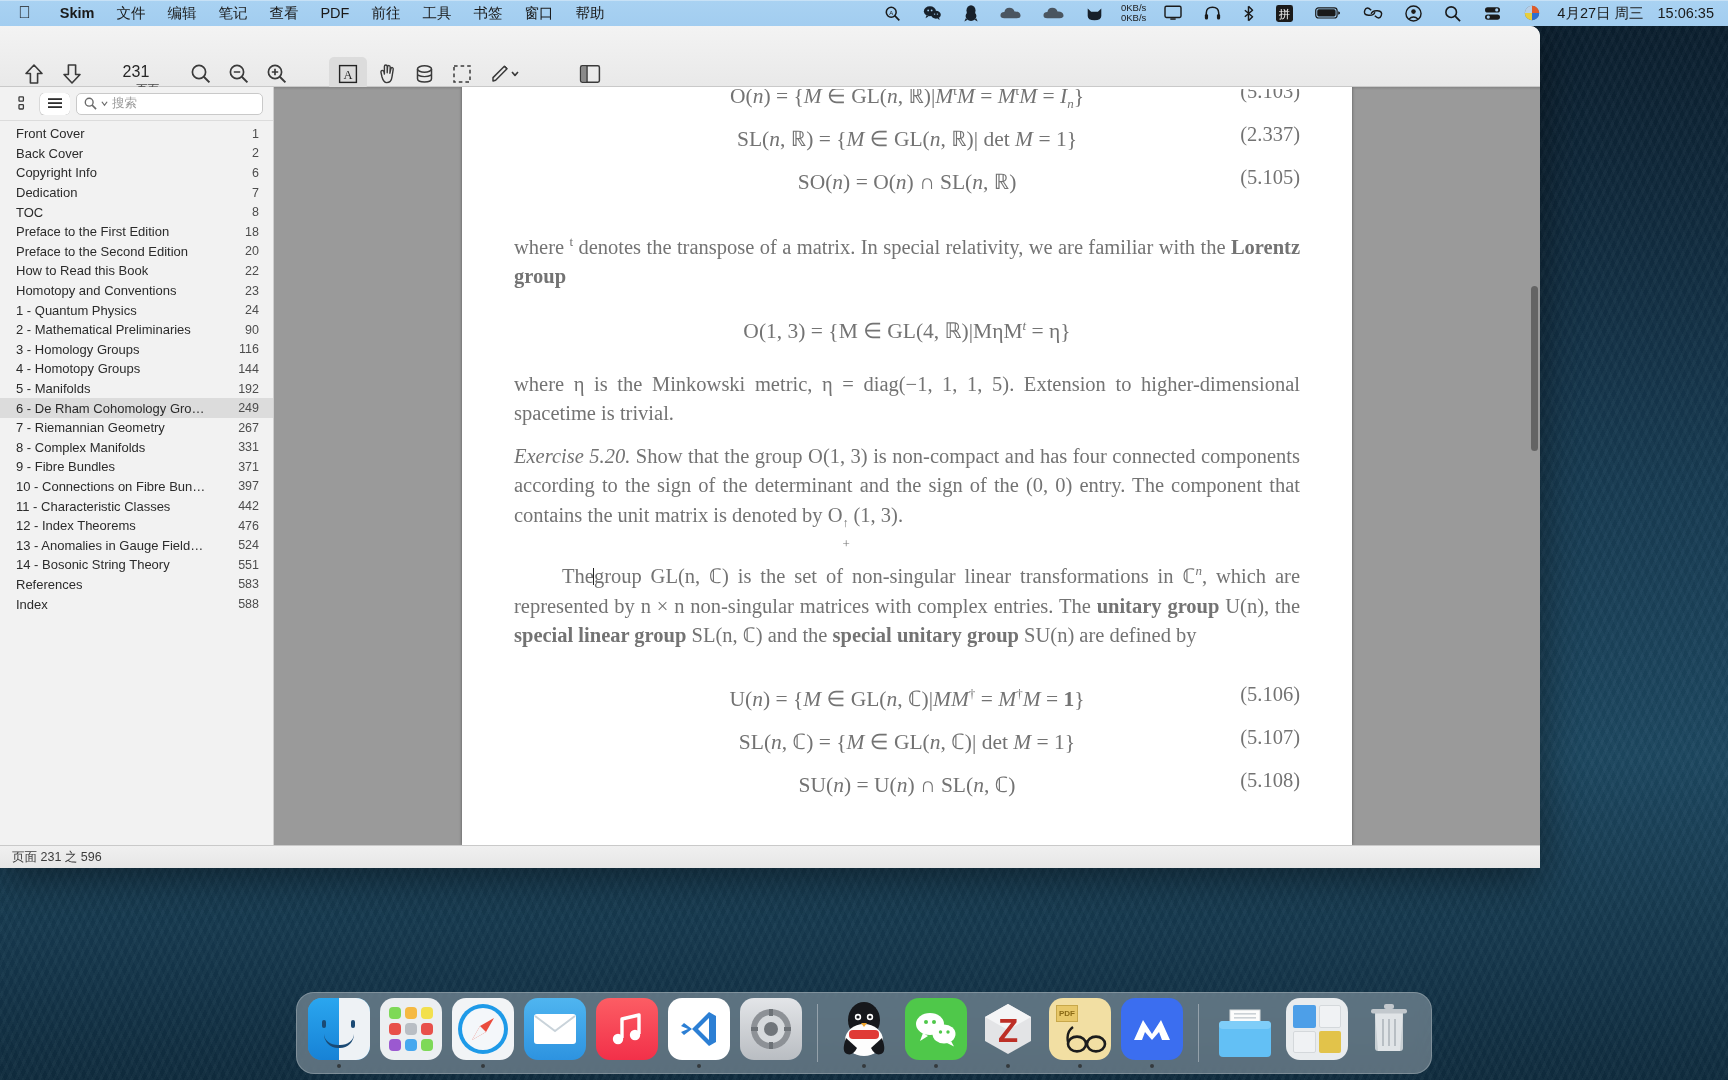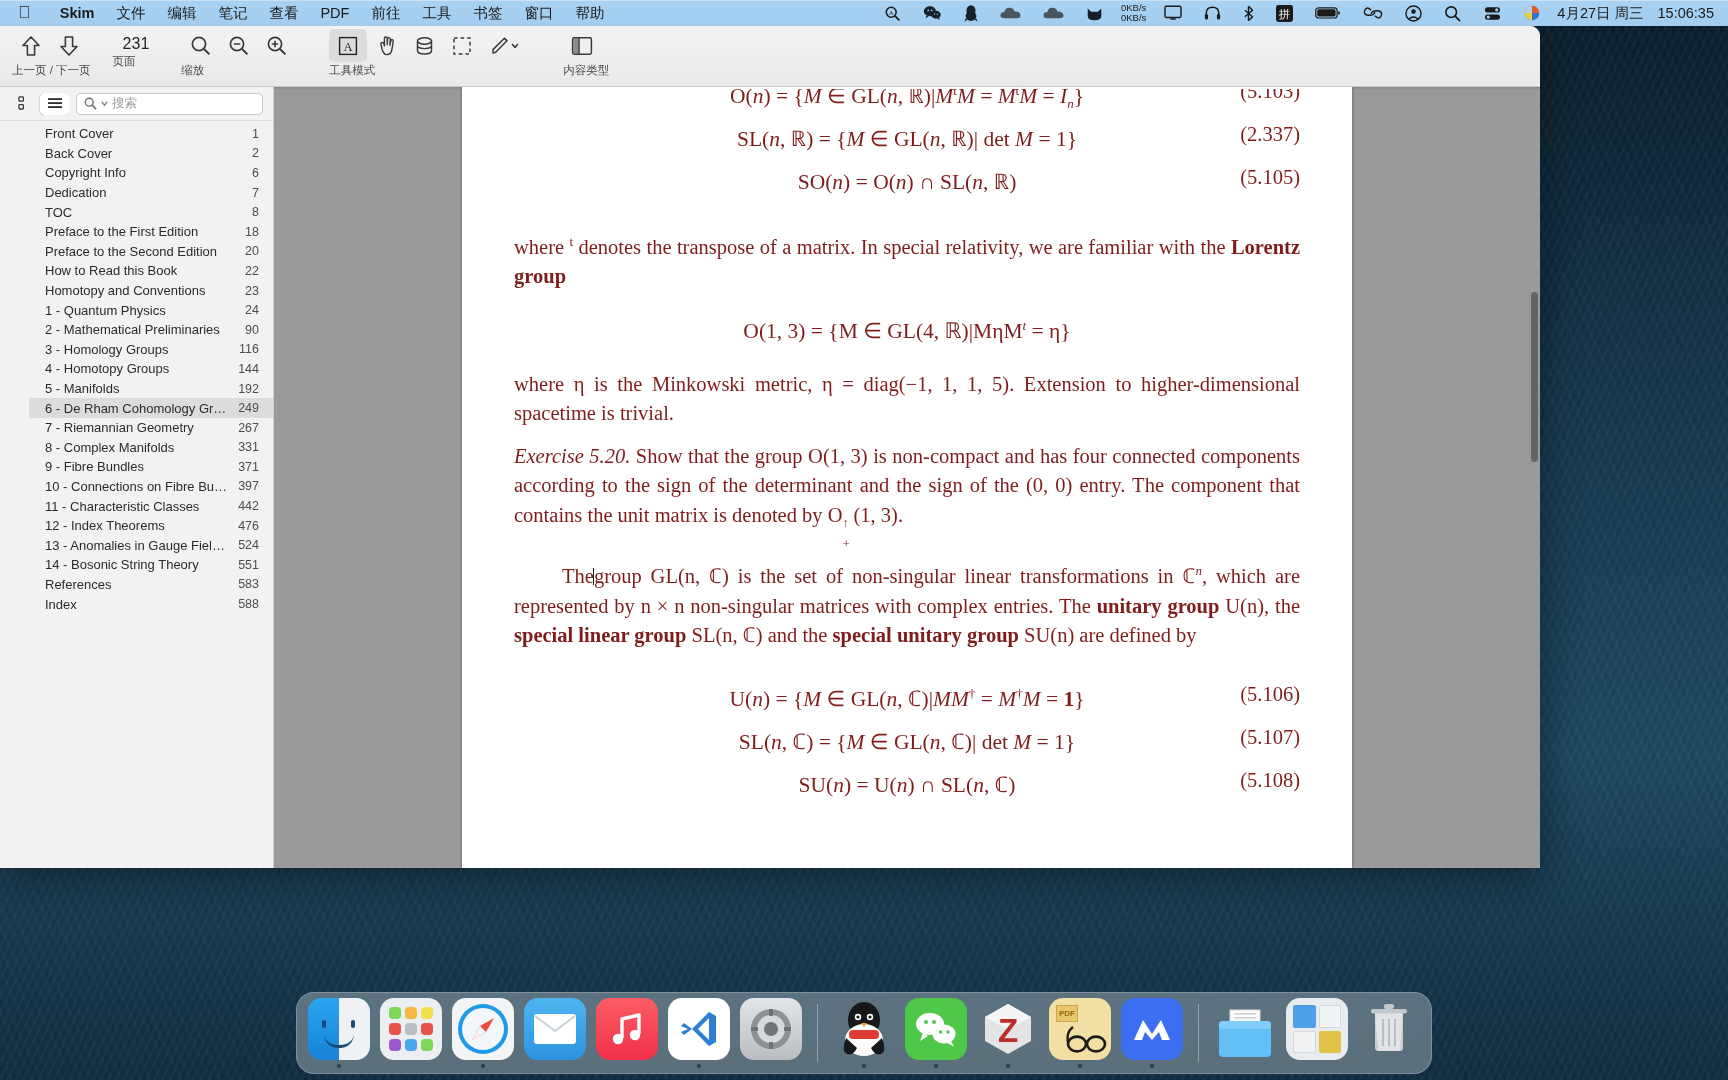--- a/index.html
+++ b/index.html
@@ -83,7 +83,7 @@
     display: flex; align-items: flex-start; flex: 0 0 61px;
     padding-top: 3px;
   }
-  .tb-group { display: flex; flex-direction: column; align-items: flex-start; }
+  .tb-group { display: flex; flex-direction: column; align-items: flex-end; margin-top: 28px; }
   .tb-row { display: flex; align-items: center; }
   .tb-btn {
     width: 38px; height: 33px; display: flex; align-items: center; justify-content: center;

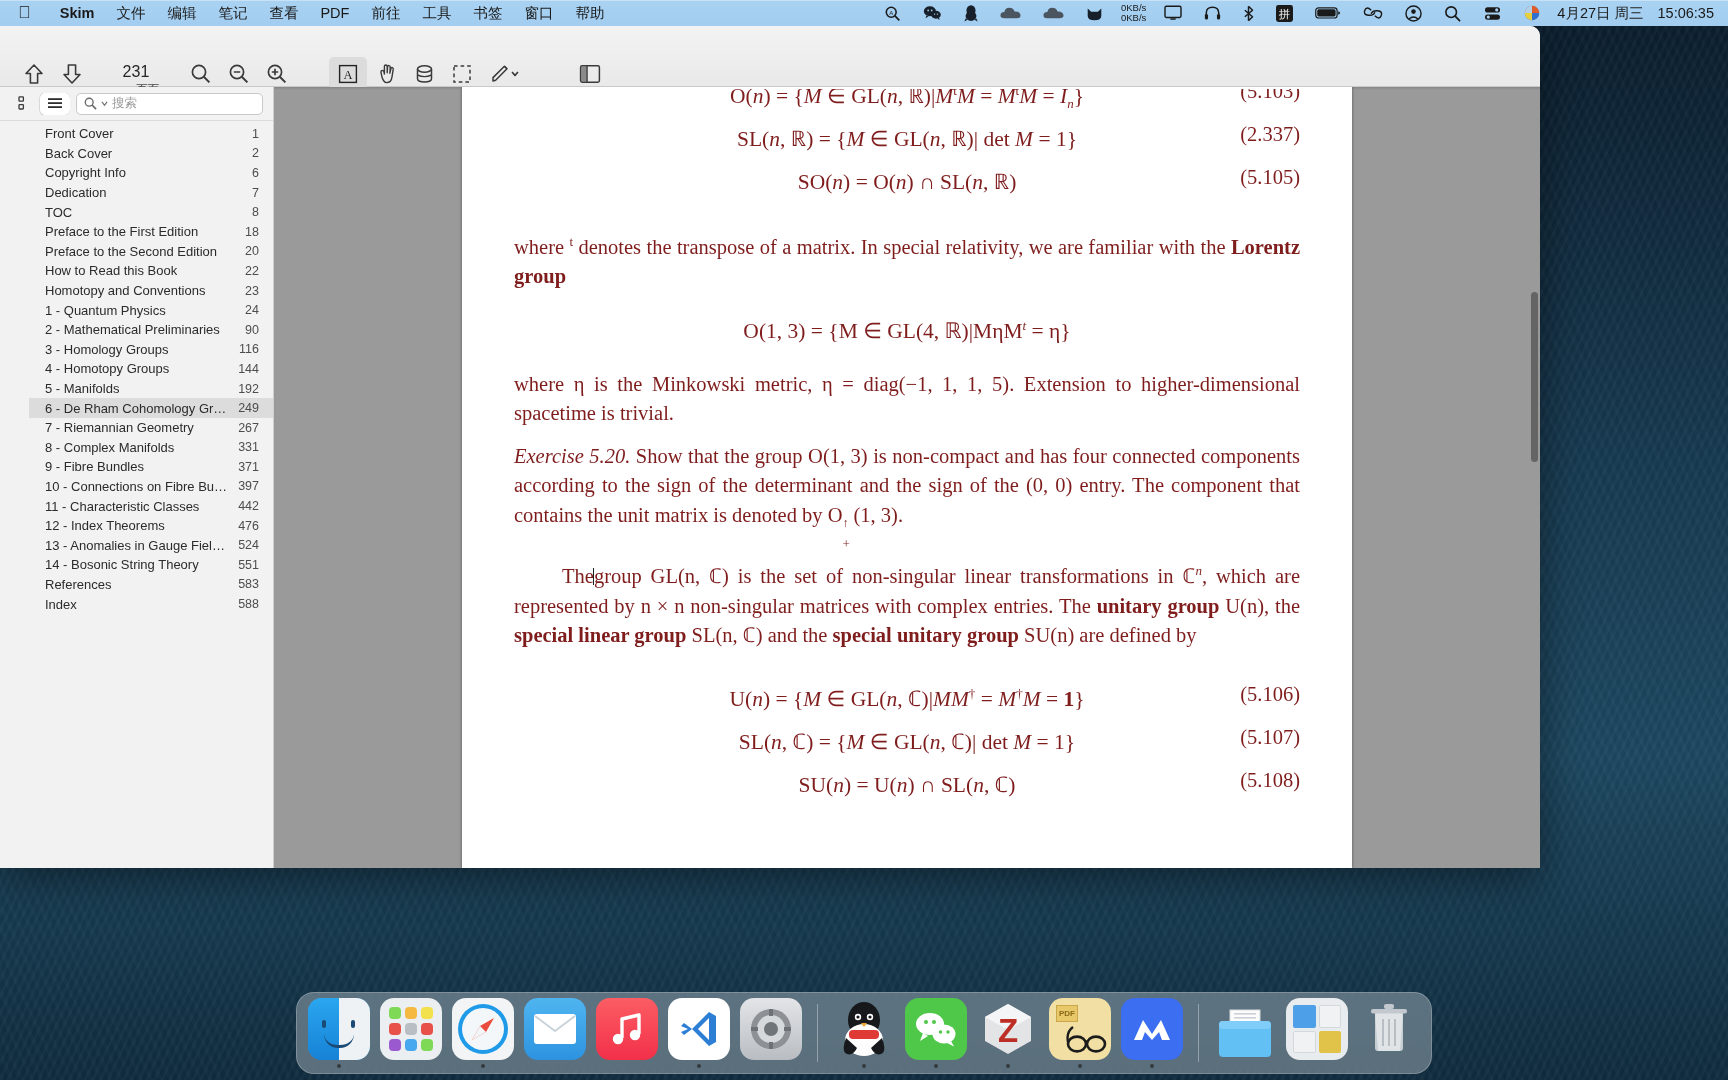--- a/index.html
+++ b/index.html
@@ -141,7 +141,7 @@
     box-shadow: 0 0 3px rgba(0,0,0,.45);
     padding: 8px 0 0 0;
     font-family: "Liberation Serif", serif;
-    color: #7f1d1d;
+    color: #737373;
     position: relative;
   }
   .pdf-inner { padding: 0 52px; }

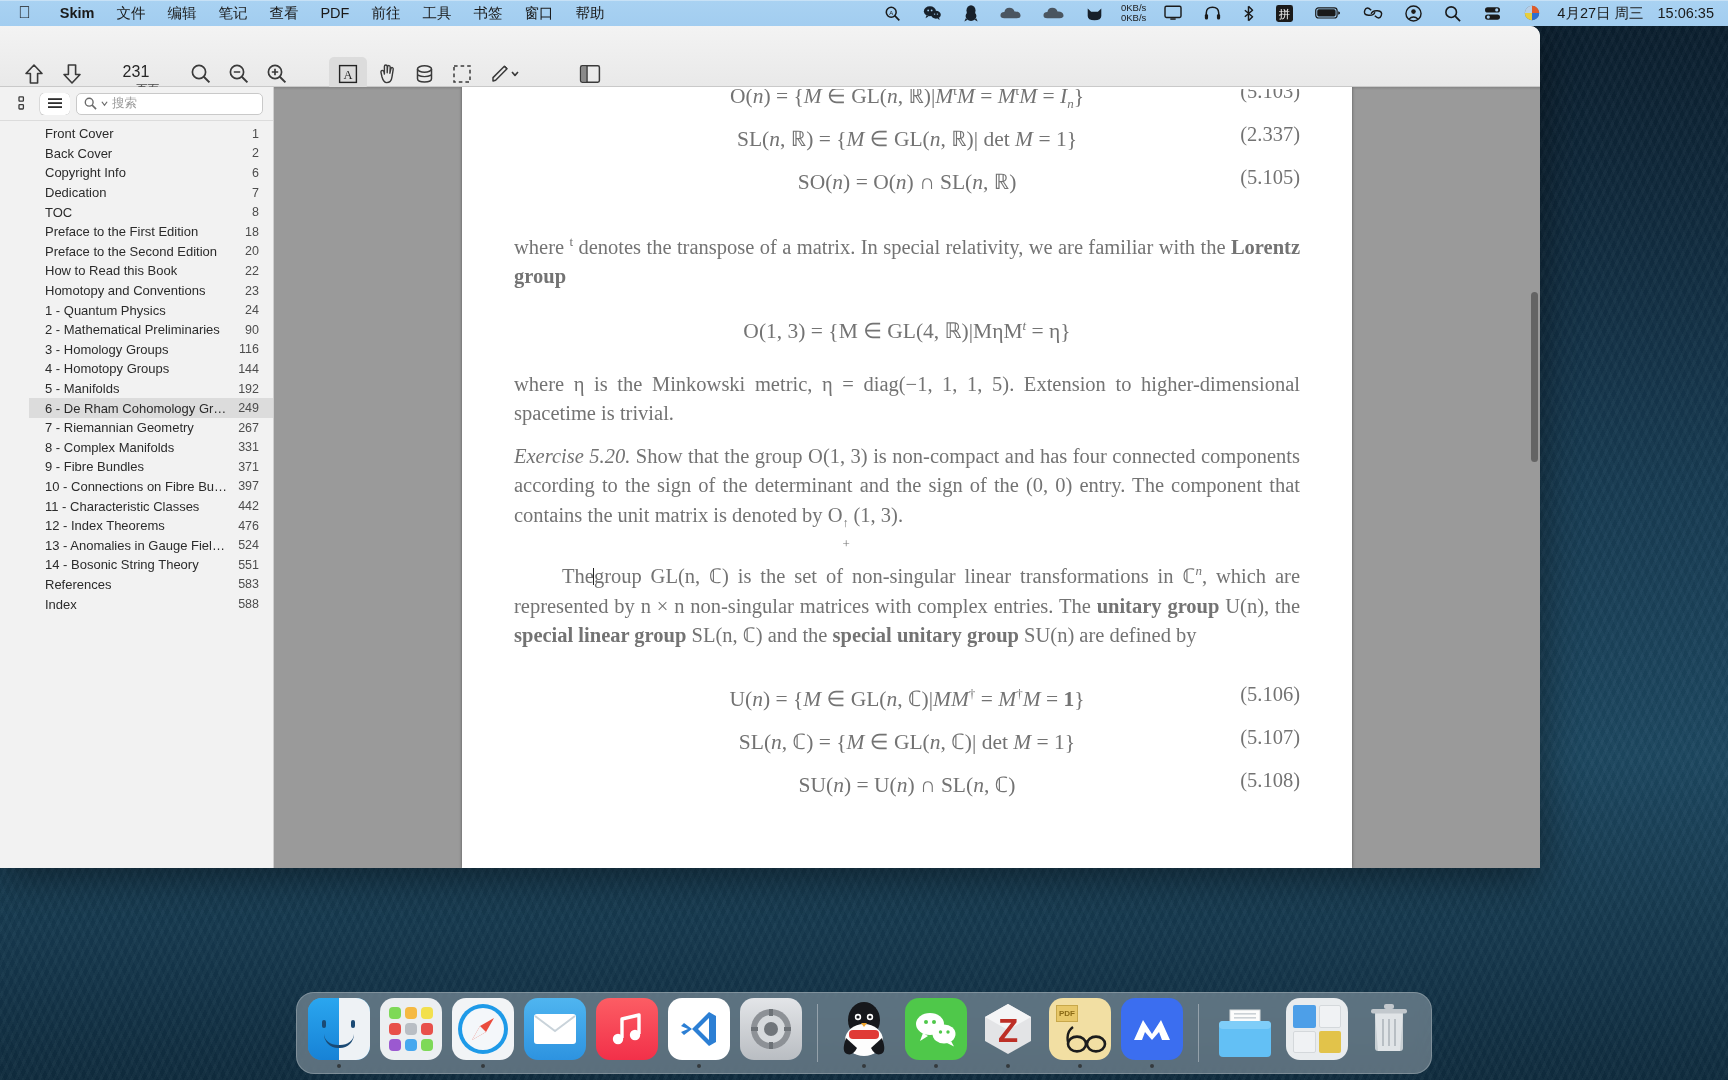--- a/index.html
+++ b/index.html
@@ -119,7 +119,7 @@
     display: flex; align-items: center; gap: 4px; padding: 0 7px;
     font-size: 12.5px; color: #9a9a9a;
   }
-  .sb-list { flex: 1; overflow: hidden; padding-top: 3px; background: #f2f2f2; padding-left: 29px; }
+  .sb-list { flex: 1; overflow: hidden; padding-top: 3px; background: #f2f2f2; }
   .sb-row {
     display: flex; align-items: center; justify-content: space-between;
     height: 19.6px; padding: 0 14px 0 16px;

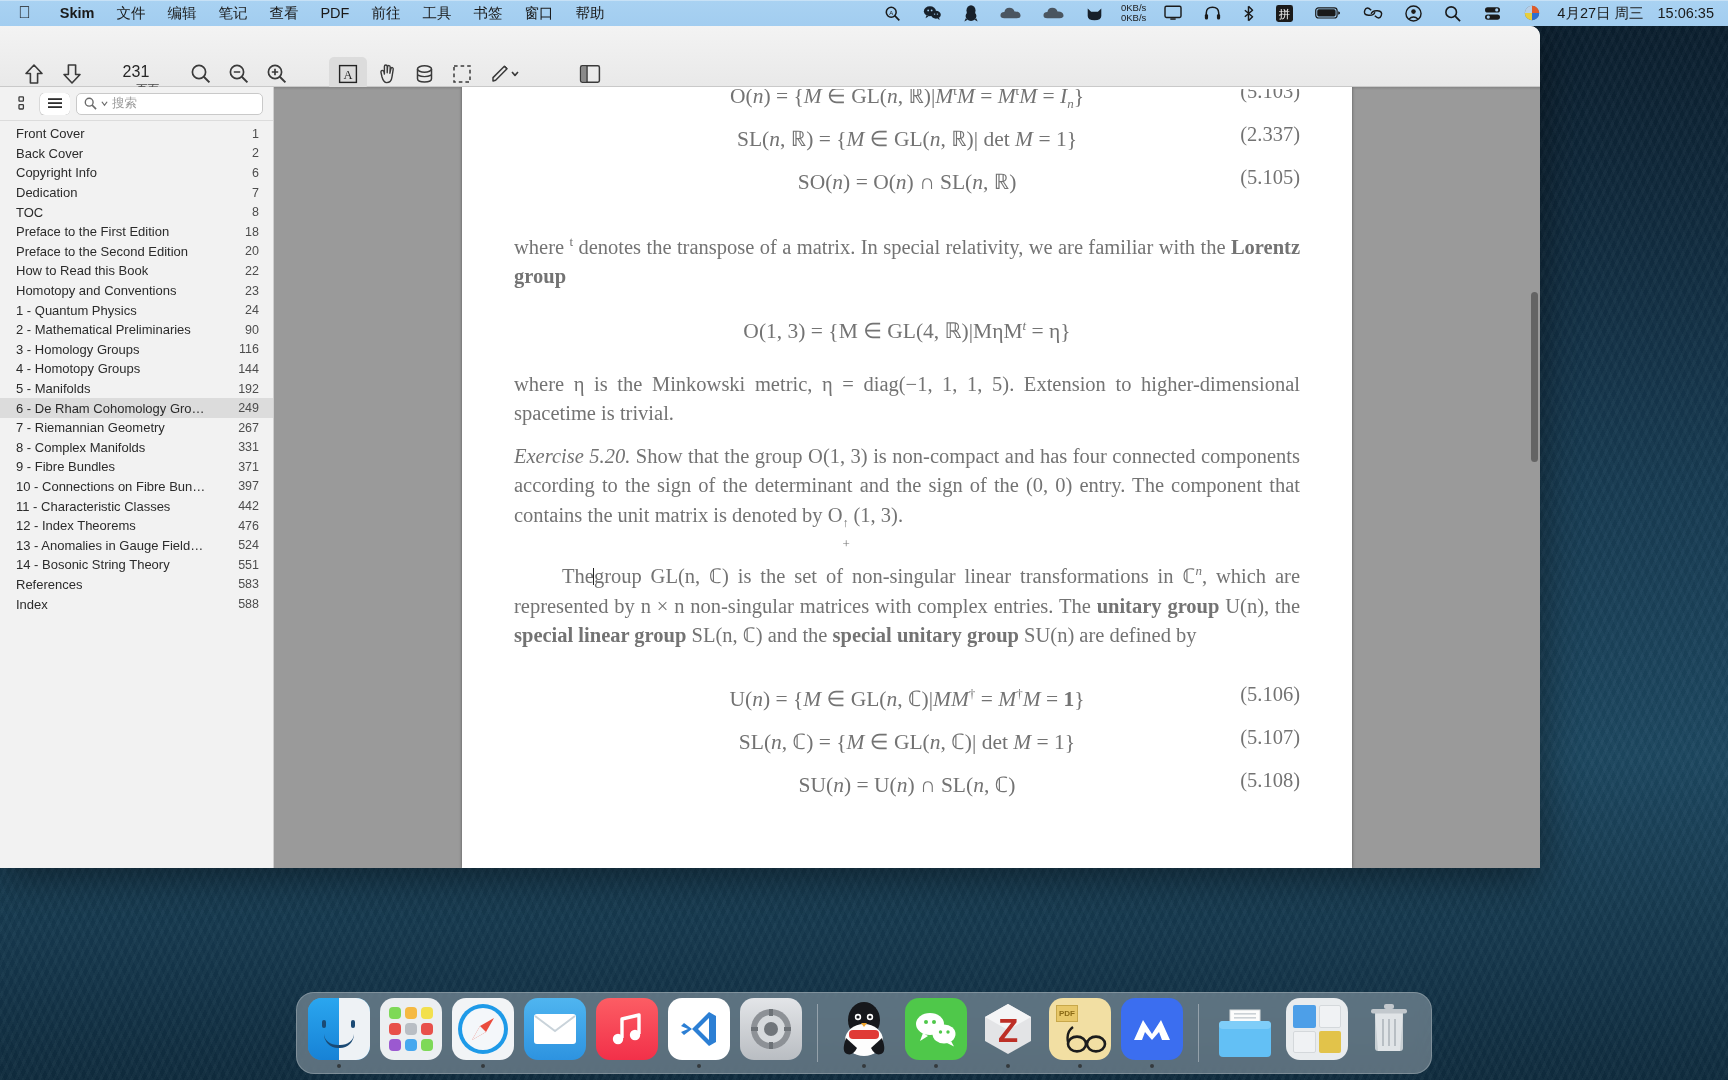--- a/index.html
+++ b/index.html
@@ -641,6 +641,9 @@
     </div>
   </div>
 
+  <div class="statusbar">
+    <span>页面 231 之 596</span>
+  </div>
 </div>
 
 <div class="dock">

